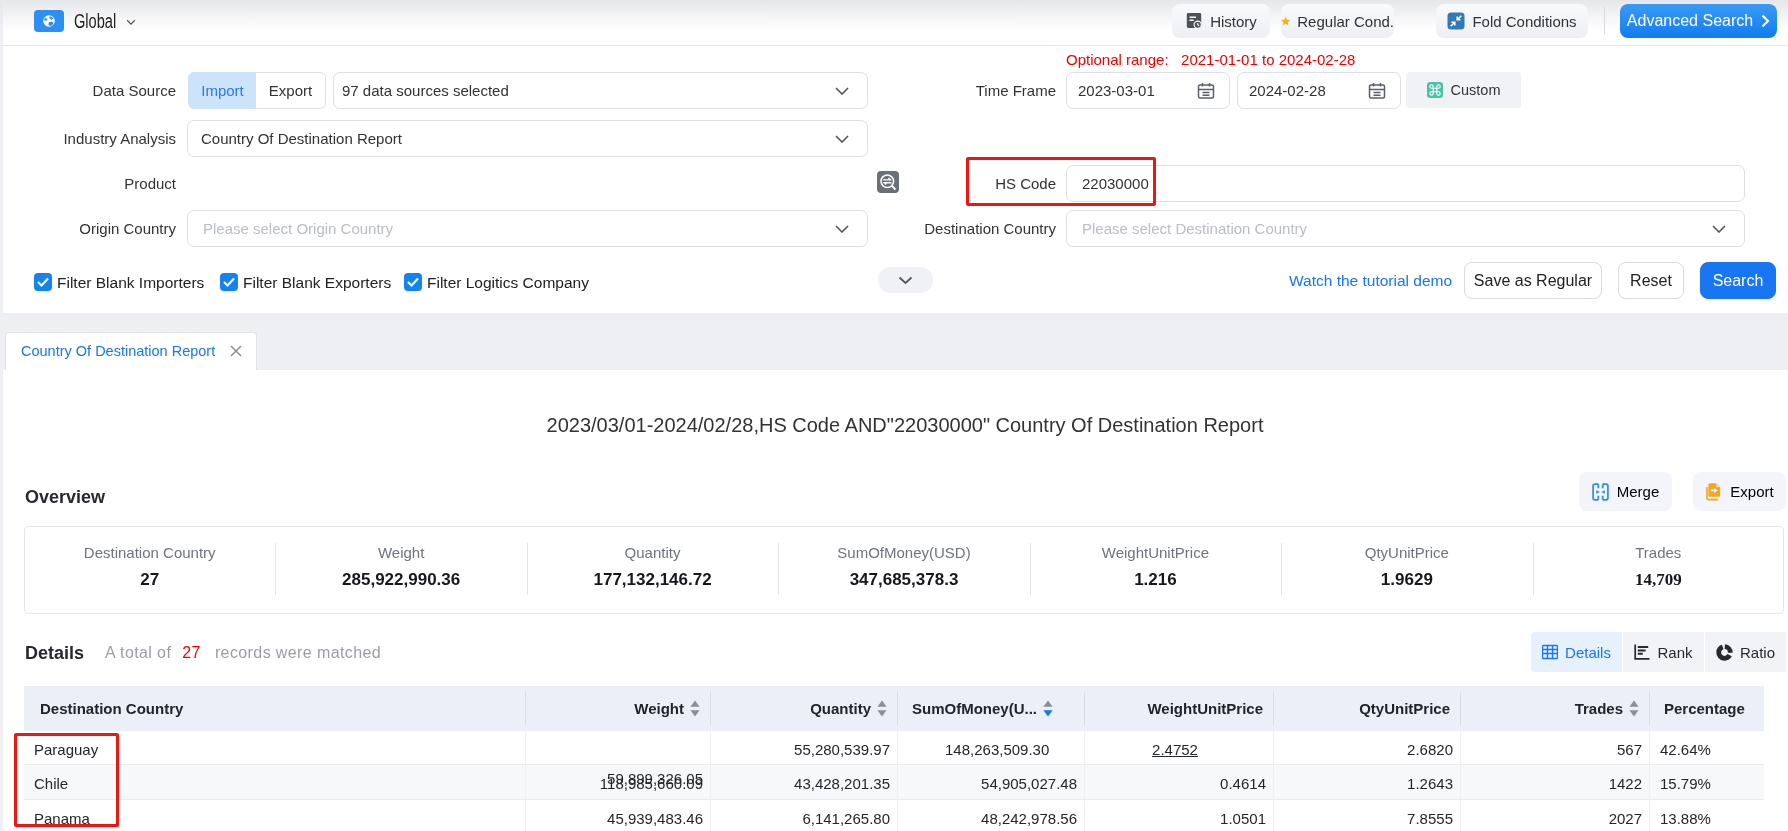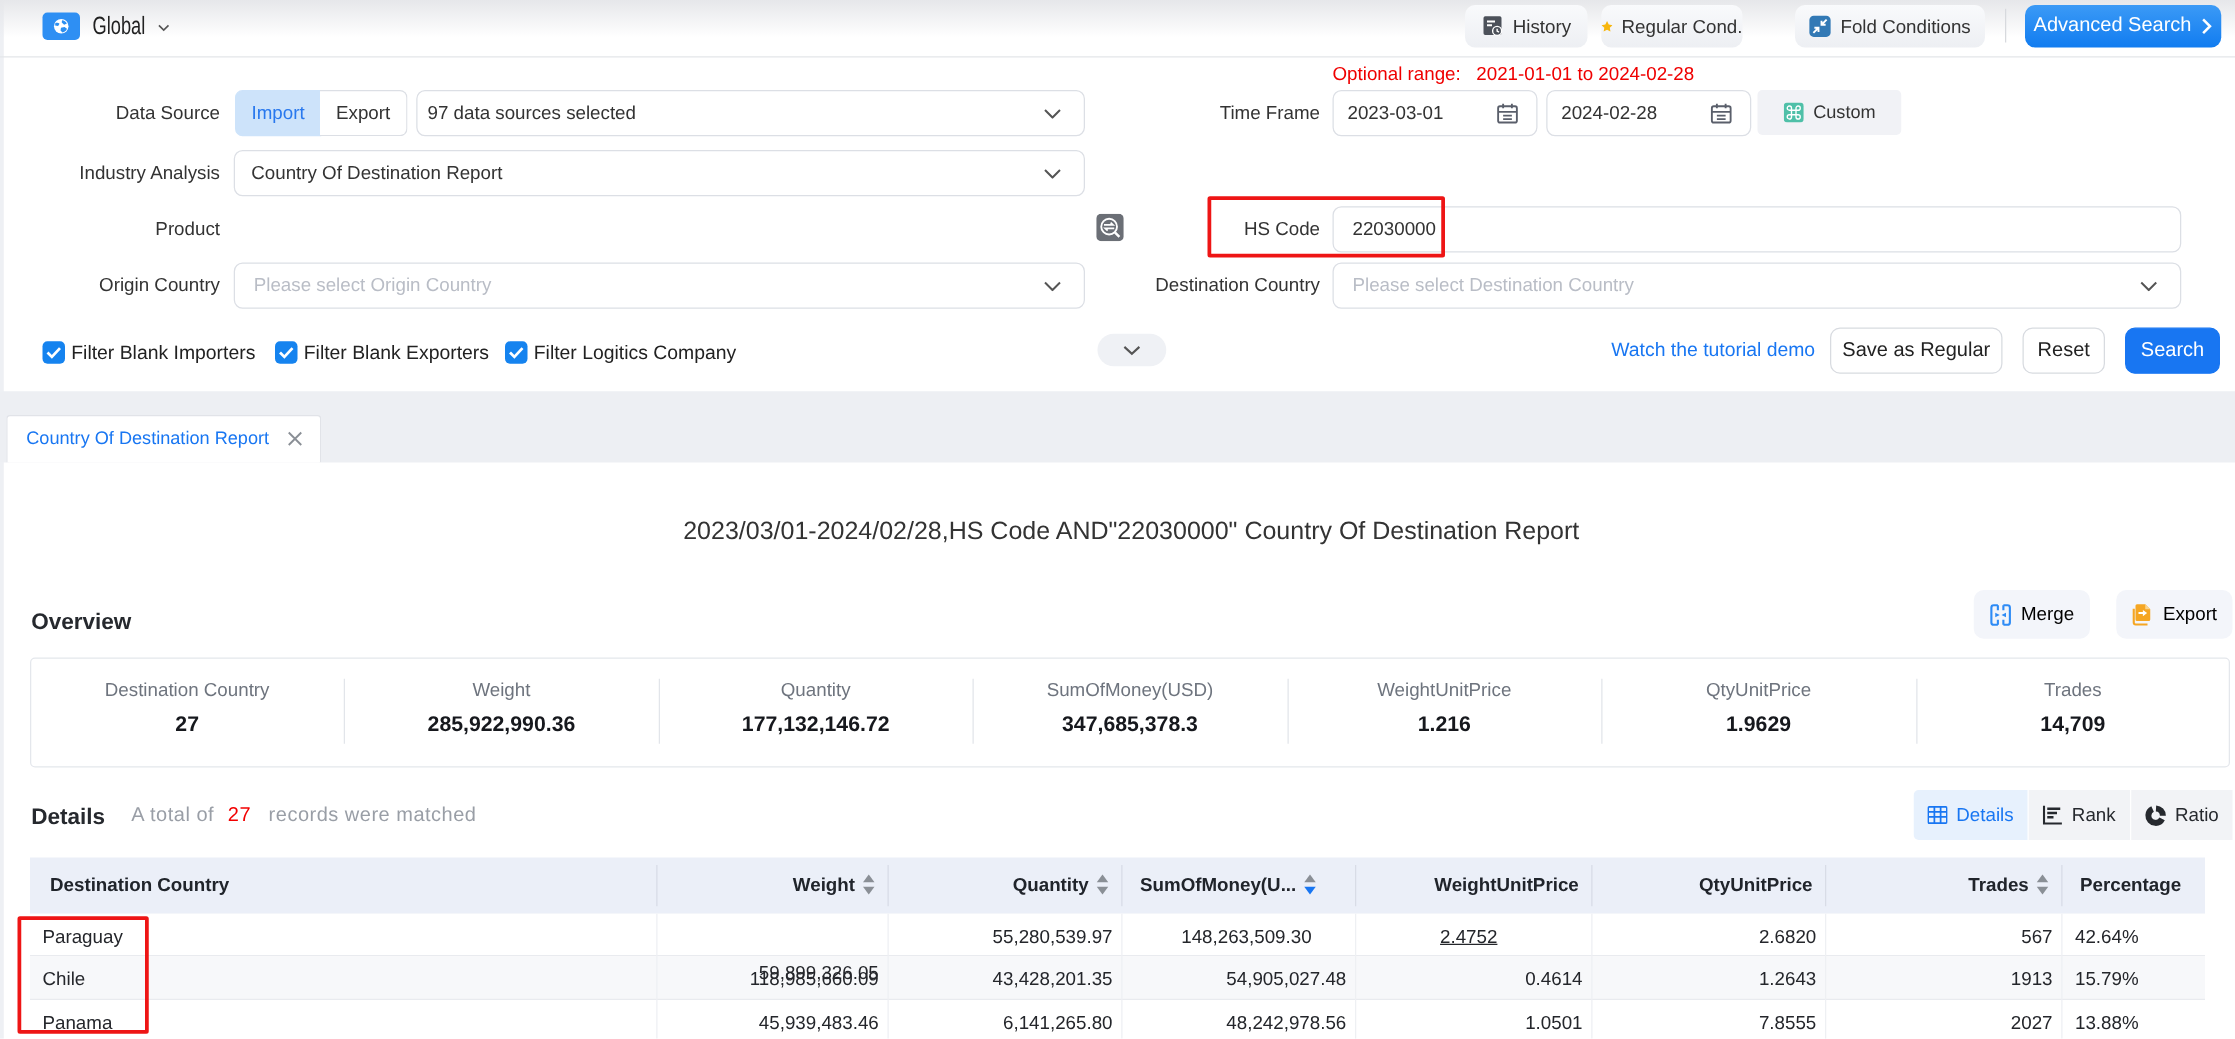--- a/index.html
+++ b/index.html
@@ -246,7 +246,7 @@
       <div class="abs ovvalue" style="left:1281.142857142857px; top:570px; width:251.42857142857142px;">1.9629</div>
       <div class="abs" style="left:1281.1px; top:543px; width:1px; height:52px; background:#e2e5ea;"></div>
       <div class="abs ovlabel" style="left:1532.5714285714284px; top:544px; width:251.42857142857142px;">Trades</div>
-      <div class="abs ovvalue" style="left:1532.5714285714284px; top:570px; width:251.42857142857142px;">14,709</div>
+      <div class="abs ovvalue" style="left:1532.5714285714284px; top:570px; width:251.42857142857142px;font-family:Liberation Serif, serif;">14,709</div>
       <div class="abs" style="left:1532.6px; top:543px; width:1px; height:52px; background:#e2e5ea;"></div>
     </div>
 

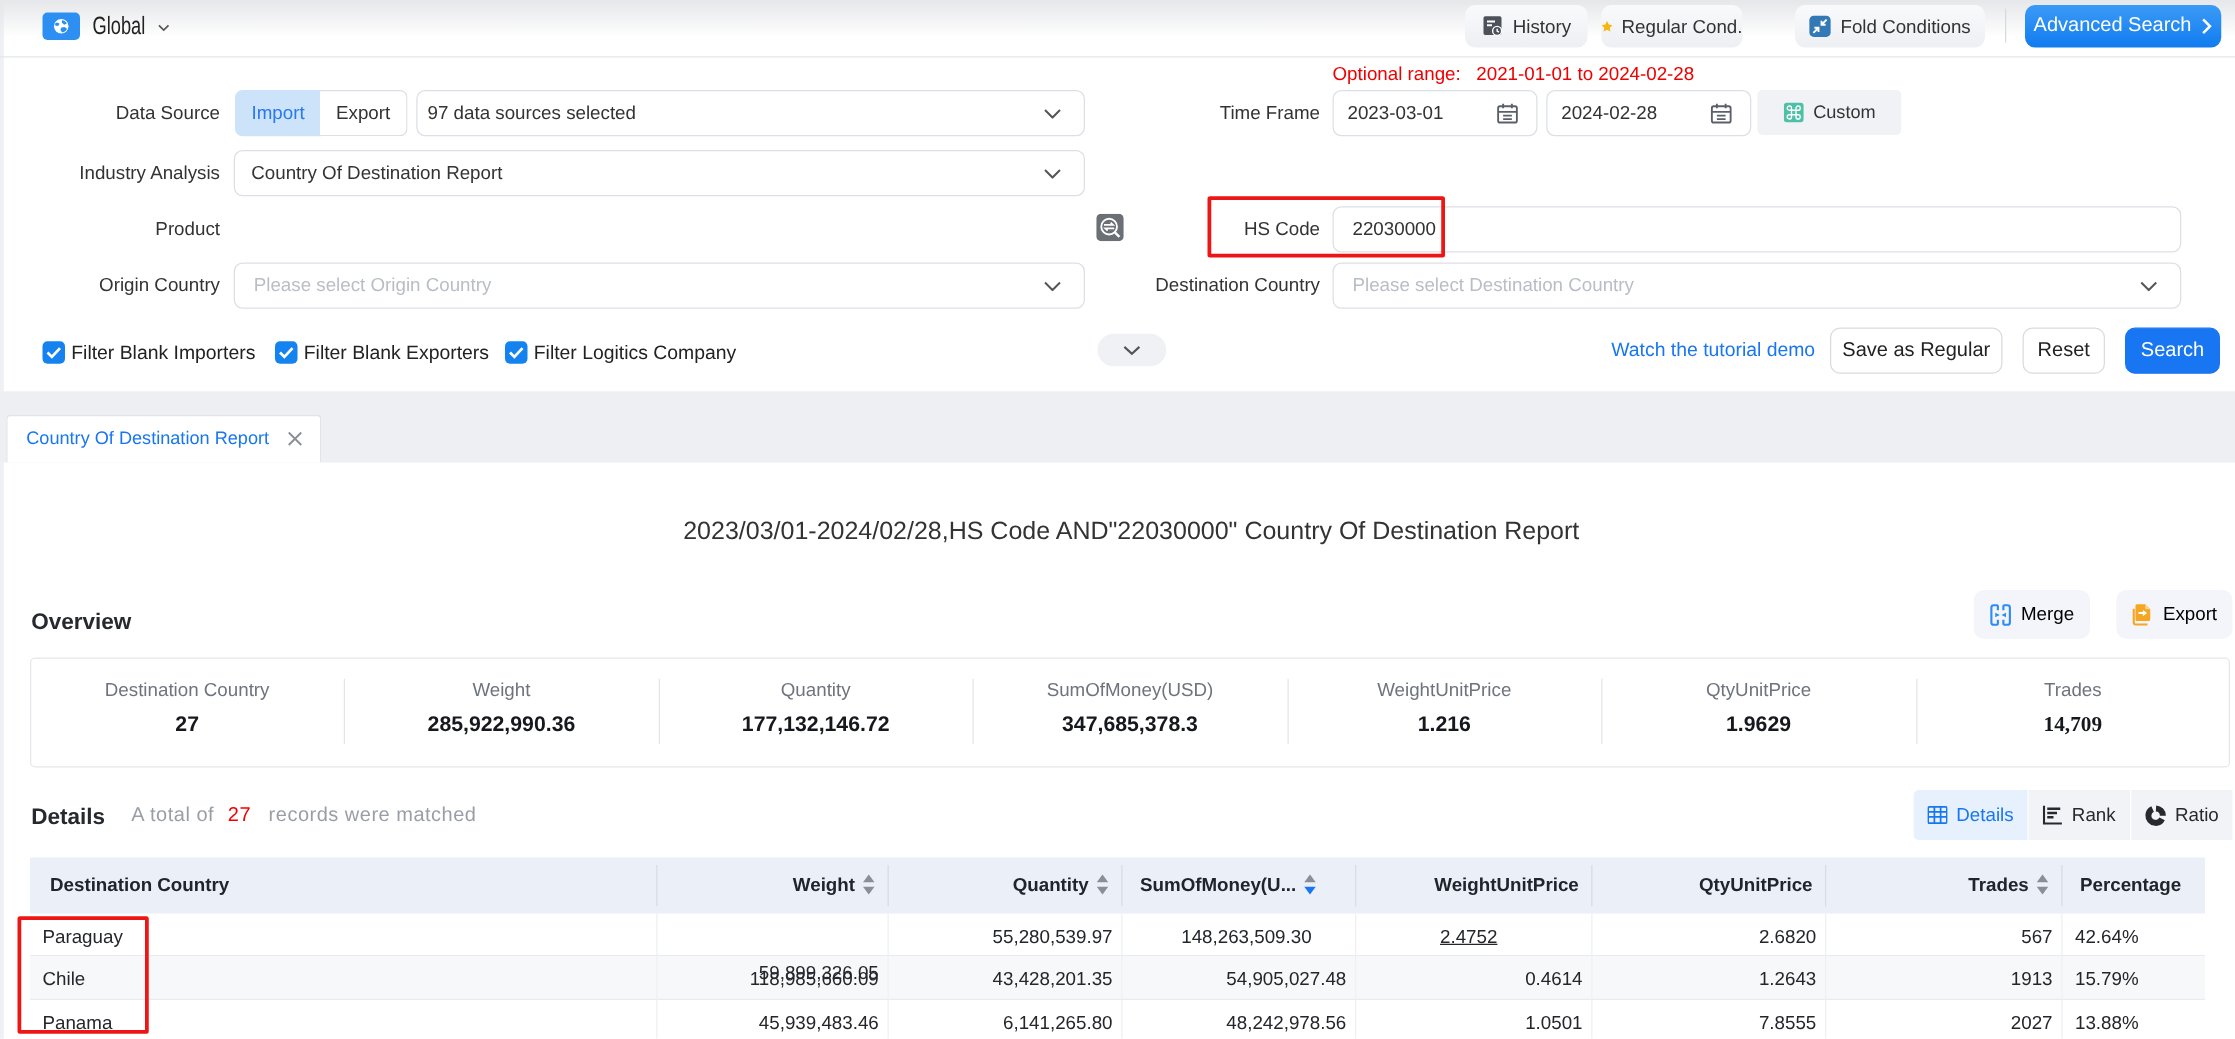--- a/index.html
+++ b/index.html
@@ -327,7 +327,7 @@
       <div class="abs td" style="left:897px; top:765px; width:180px; text-align:right;">54,905,027.48</div>
       <div class="abs td" style="left:1084px; top:765px; width:182px; text-align:right;">0.4614</div>
       <div class="abs td" style="left:1273px; top:765px; width:180px; text-align:right;">1.2643</div>
-      <div class="abs td" style="left:1460px; top:765px; width:182px; text-align:right;">1913</div>
+      <div class="abs td" style="left:1460px; top:765px; width:182px; text-align:right;">1422</div>
       <div class="abs td" style="left:1660px; top:765px;">15.79%</div>
       <div class="abs td" style="left:34px; top:800px;">Panama</div>
       <div class="abs td" style="left:525px; top:800px; width:178px; text-align:right;">45,939,483.46</div>

